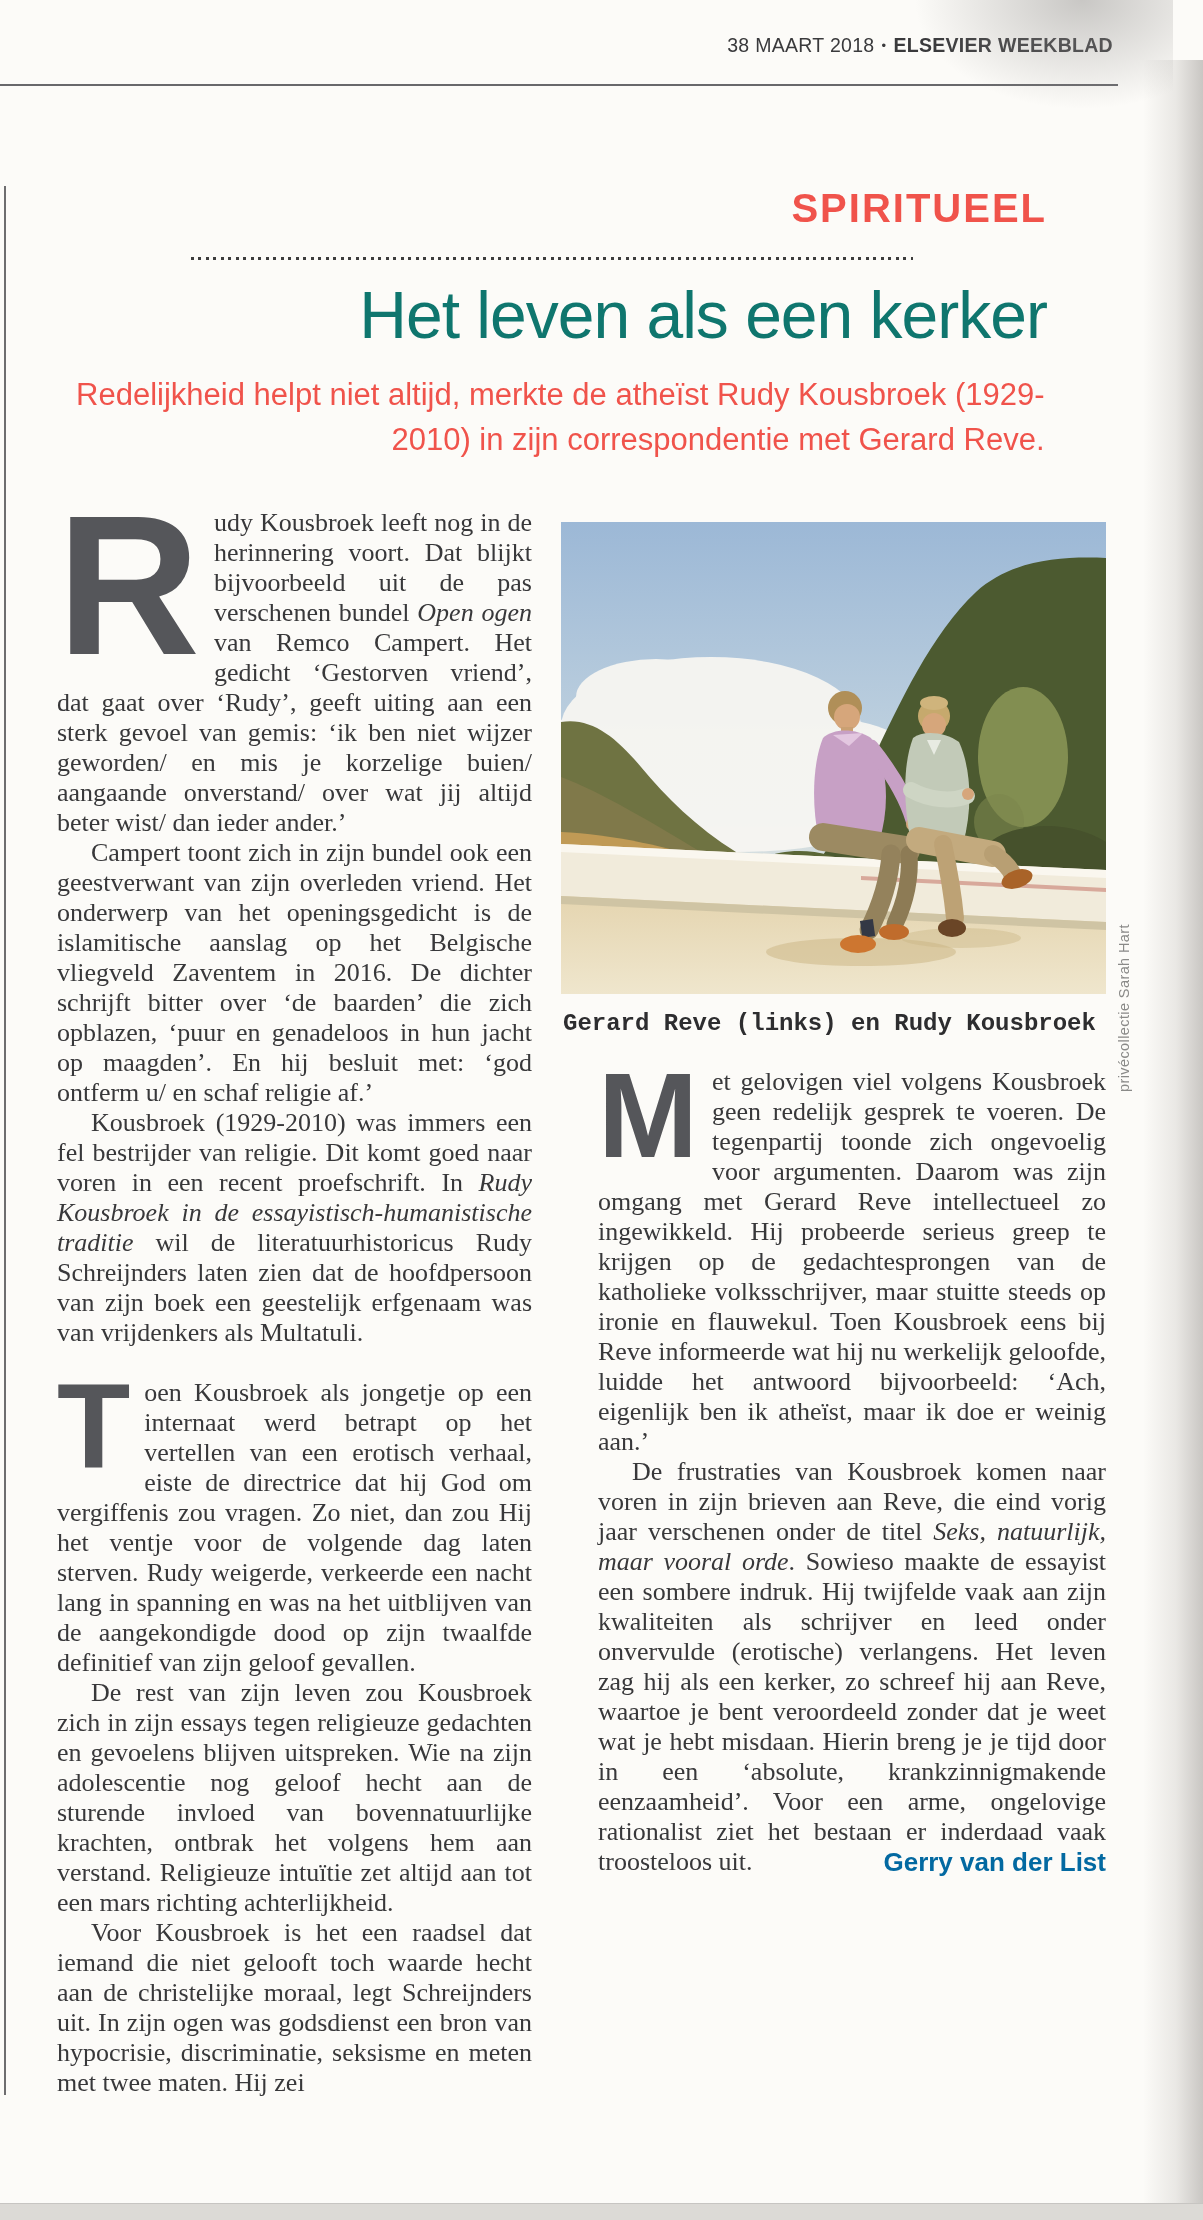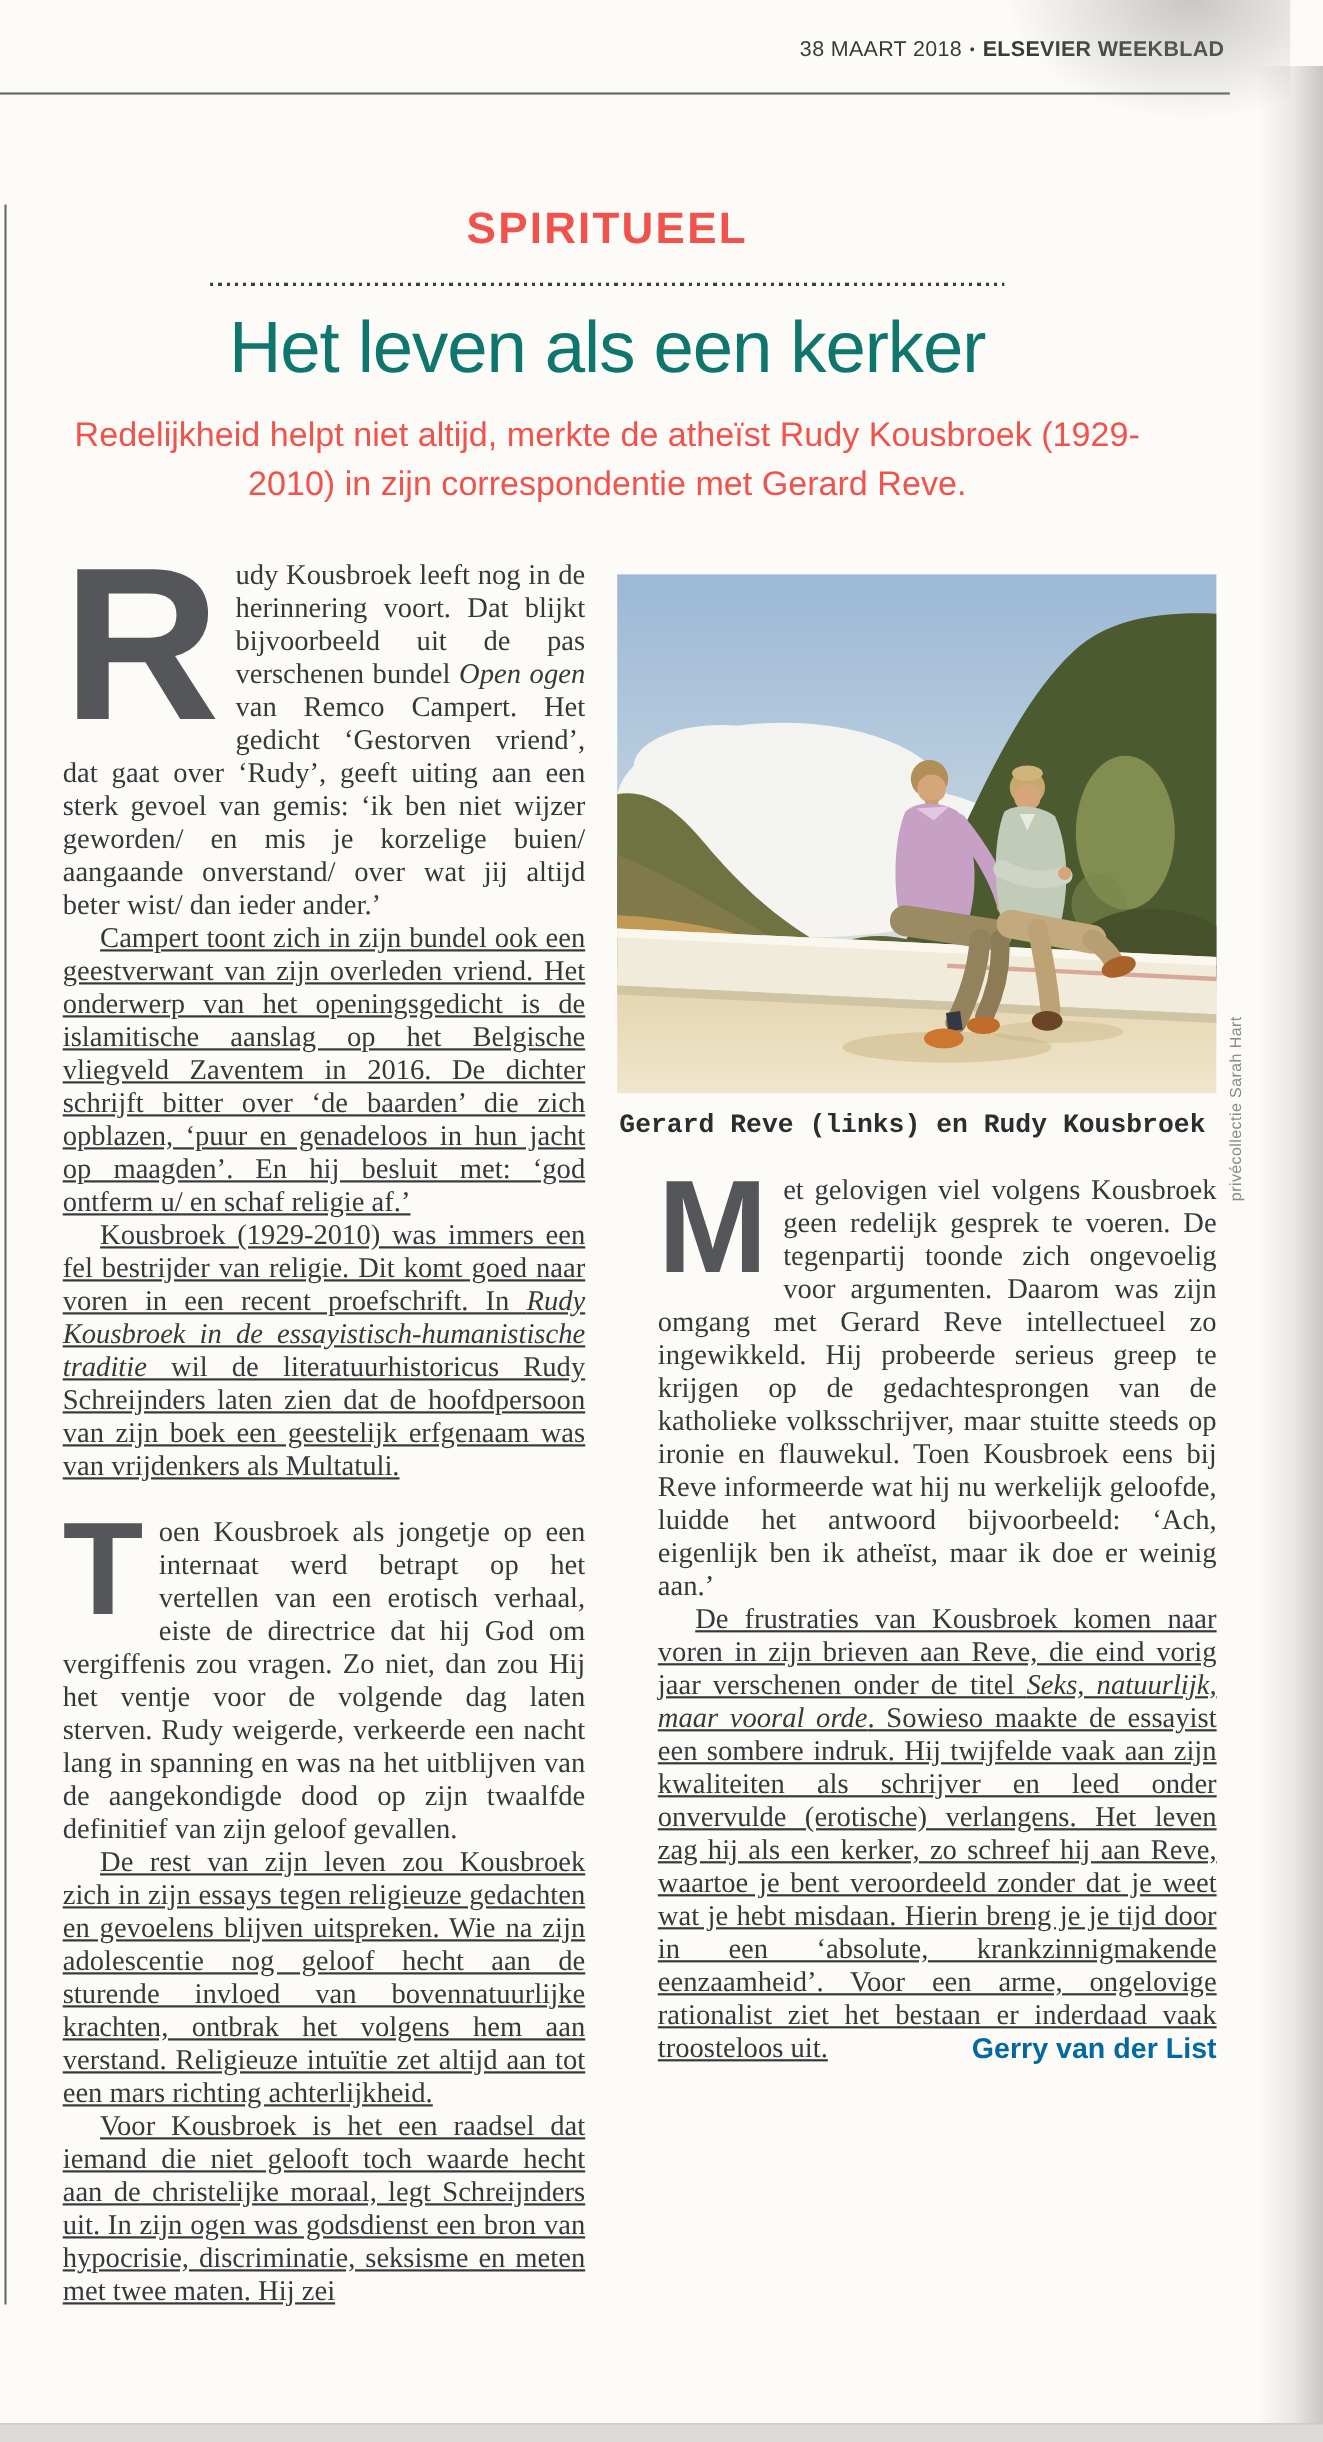--- a/index.html
+++ b/index.html
@@ -27,7 +27,7 @@
 
   
   .content{padding:186px 90px 0 57px;position:relative;}
-  .head{width:990px;text-align:center;}
+  .head{width:990px;text-align:right;}
   .rubric{font-family:"Liberation Sans",sans-serif;font-weight:bold;font-size:40px;line-height:45px;
     letter-spacing:2px;color:#f0534b;}
   .dotted-rule{width:722px;height:3px;margin:26px auto 0;

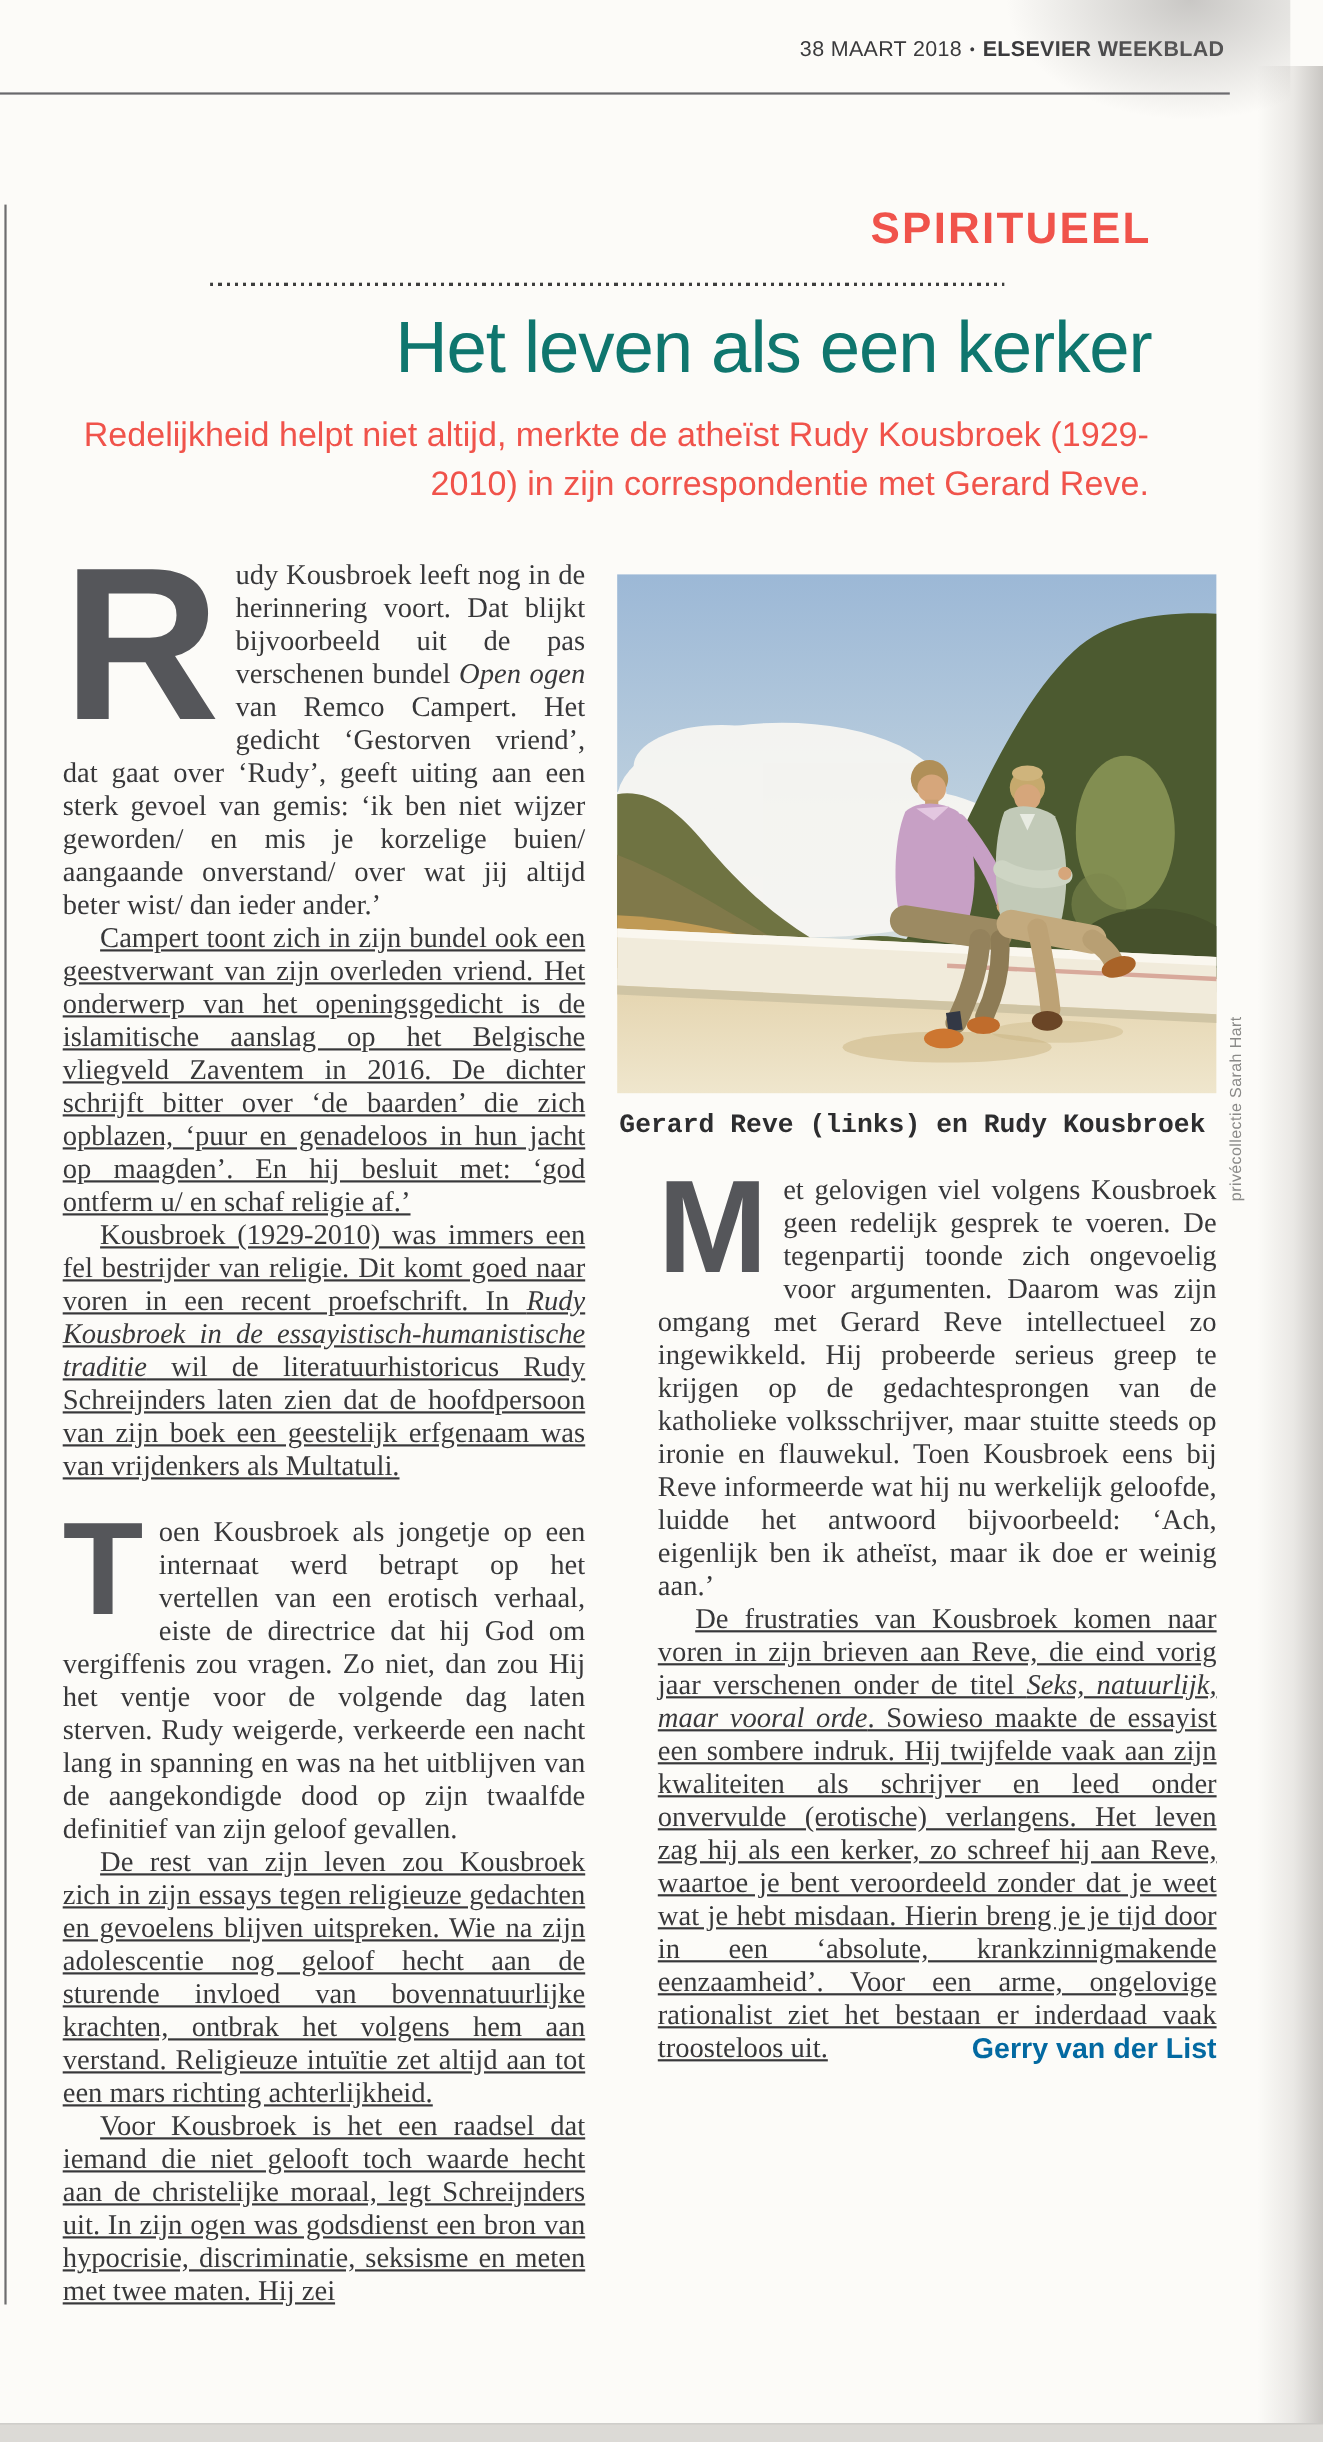--- a/index.html
+++ b/index.html
@@ -42,7 +42,7 @@
   .col-left{width:475px;flex:none;}
   .col-right{width:508px;flex:none;}
   .bp{margin:0;font-size:26px;line-height:30px;text-align:justify;hyphens:auto;-webkit-hyphens:auto;}
-  .bp.ind{text-indent:34px;text-decoration:underline;}
+  .bp.ind{text-indent:34px;}
   .bp.sgap{margin-top:30px;}
   .it{font-style:italic;margin-top:23px;}
   .dc{display:block;float:left;font-family:"Liberation Sans",sans-serif;font-weight:bold;

